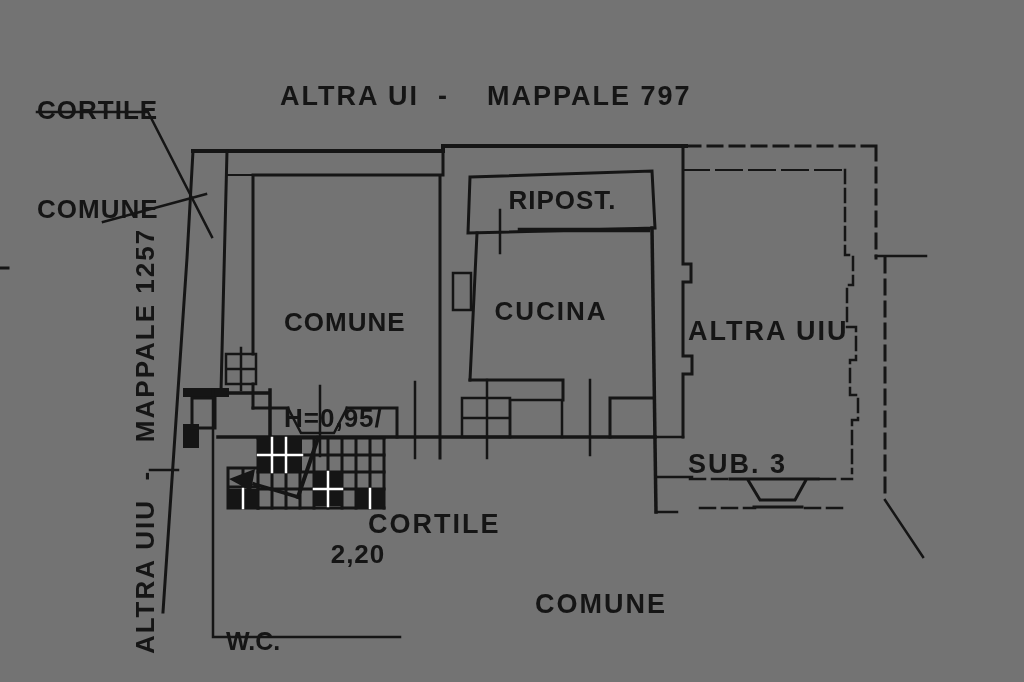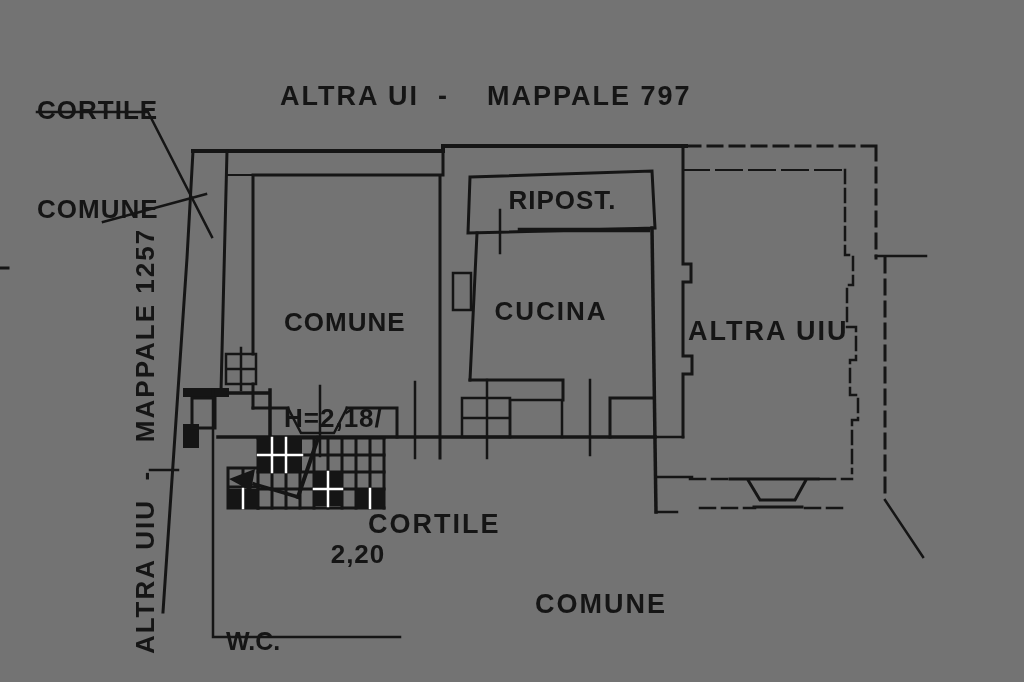--- a/index.html
+++ b/index.html
@@ -119,7 +119,7 @@
 
   <div class="lbl camera">
     <div>COMUNE</div>
-    <div>H=2,18/</div>
+    <div>H=0,95/</div>
     <div class="num-right">2,20</div>
   </div>
 

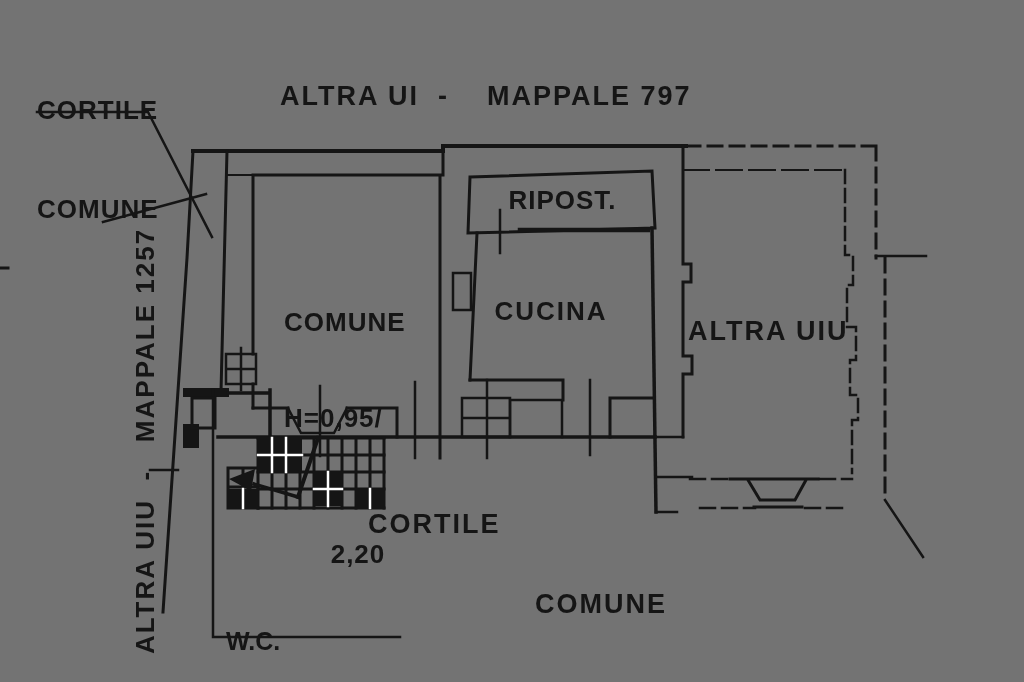--- a/index.html
+++ b/index.html
@@ -129,6 +129,7 @@
 
   <div class="lbl sub3">
     <div>ALTRA UIU</div>
+    <div class="sub3-line2">SUB. 3</div>
   </div>
 
   <div class="lbl cortile-bottom">CORTILE</div>

